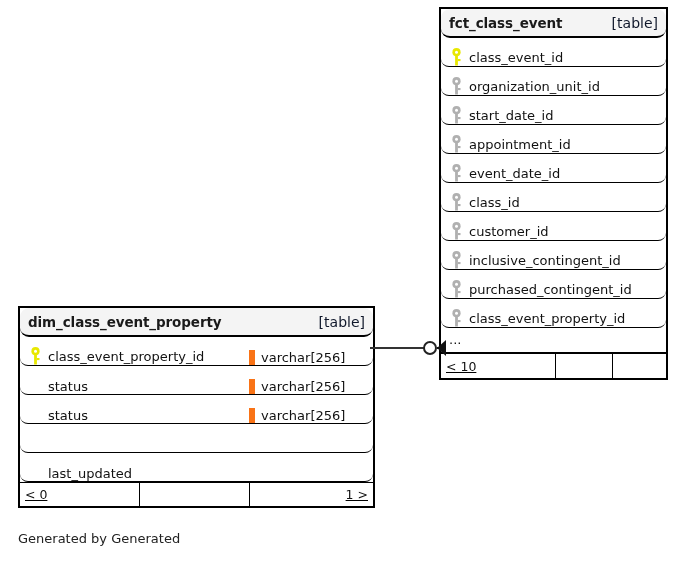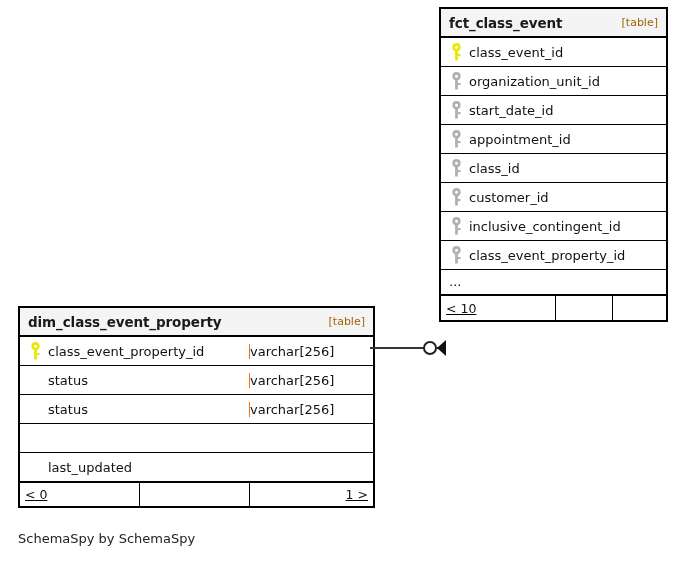--- a/index.html
+++ b/index.html
@@ -39,6 +39,7 @@
     box-sizing: border-box;
     padding: 0 8px;
     height: 29px;
+    border-radius: 9px;
   }
   .er-title {
     font-size: 13.5px;

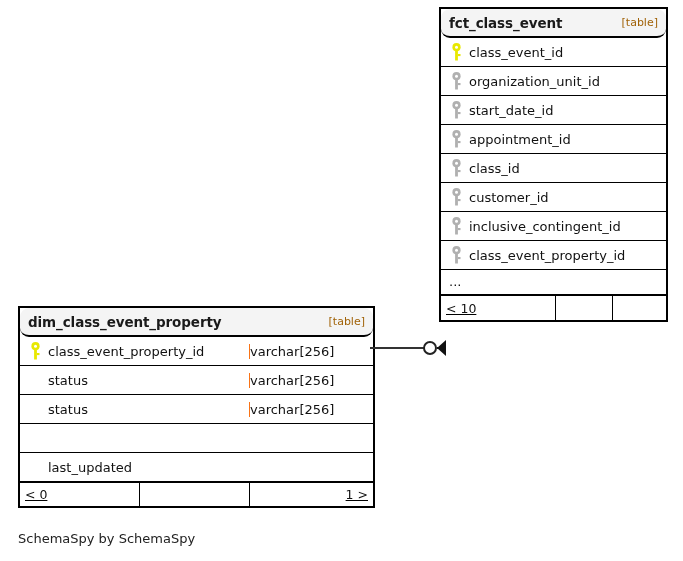--- a/index.html
+++ b/index.html
@@ -49,8 +49,8 @@
     white-space: nowrap;
   }
   .er-kind {
-    font-size: 11px;
-    color: #a16207;
+    font-size: 14px;
+    color: #0f172a;
     white-space: nowrap;
     text-align: right;
   }

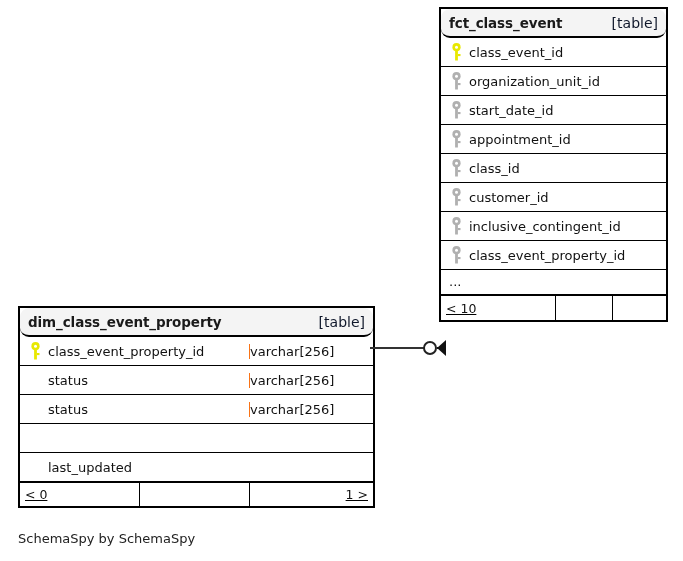--- a/index.html
+++ b/index.html
@@ -57,10 +57,11 @@
 
   .er-row {
     display: flex;
-    align-items: center;
+    align-items: flex-end;
     height: 29px;
     border-bottom: 1px solid #000000;
     box-sizing: border-box;
+    border-radius: 8px;
   }
   .er-row:last-child { border-bottom: none; }
 

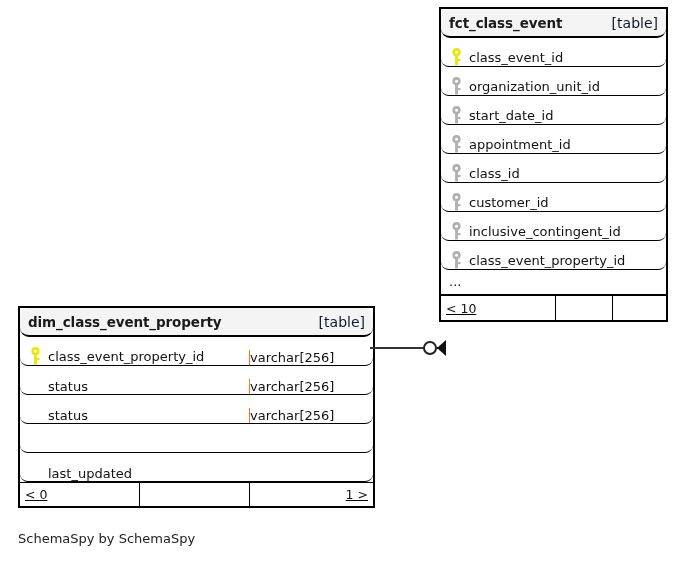--- a/index.html
+++ b/index.html
@@ -247,6 +247,19 @@
     </div>
 
 
+    <div class="er-row">
+      <div class="er-col-name">
+        <span class="keyslot">
+          <svg width="11" height="18" viewBox="0 0 11 18" aria-hidden="true">
+            <circle cx="5.5" cy="4.2" r="4.1" fill="#b0b0b0"></circle>
+            <circle cx="5.5" cy="4.2" r="1.5" fill="#ffffff"></circle>
+            <rect x="4.1" y="7" width="2.8" height="10.5" fill="#b0b0b0"></rect>
+            <rect x="6.9" y="11" width="2.6" height="2.1" fill="#b0b0b0"></rect>
+          </svg>
+        </span>
+        <span class="col-label">event_date_id</span>
+      </div>
+    </div>
 
     <div class="er-row">
       <div class="er-col-name">

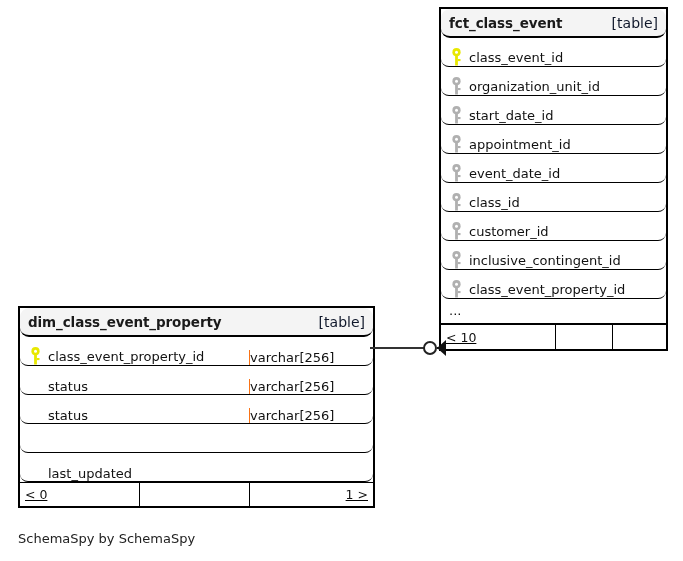--- a/index.html
+++ b/index.html
@@ -303,6 +303,19 @@
       </div>
     </div>
 
+    <div class="er-row">
+      <div class="er-col-name">
+        <span class="keyslot">
+          <svg width="11" height="18" viewBox="0 0 11 18" aria-hidden="true">
+            <circle cx="5.5" cy="4.2" r="4.1" fill="#b0b0b0"></circle>
+            <circle cx="5.5" cy="4.2" r="1.5" fill="#ffffff"></circle>
+            <rect x="4.1" y="7" width="2.8" height="10.5" fill="#b0b0b0"></rect>
+            <rect x="6.9" y="11" width="2.6" height="2.1" fill="#b0b0b0"></rect>
+          </svg>
+        </span>
+        <span class="col-label">purchased_contingent_id</span>
+      </div>
+    </div>
 
     <div class="er-row">
       <div class="er-col-name">

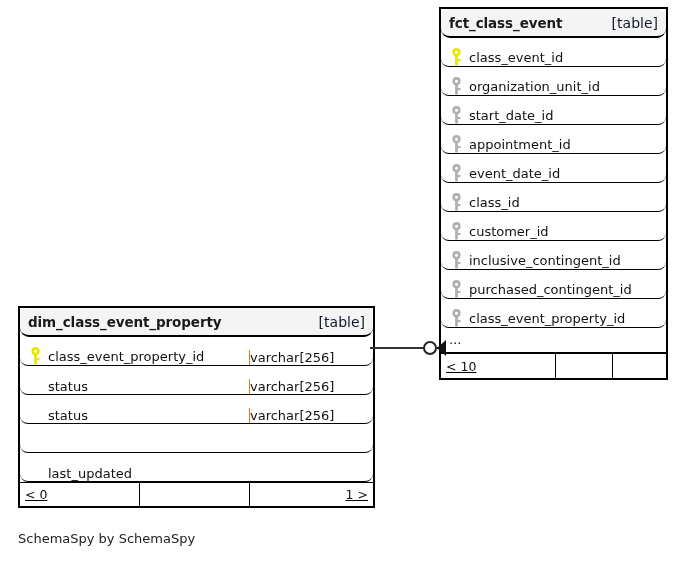--- a/index.html
+++ b/index.html
@@ -78,7 +78,8 @@
     display: flex;
     align-items: center;
     box-sizing: border-box;
-    border-left: 1px solid #f97316;
+    padding-left: 6px;
+    border-left: 6px solid #f97316;
     white-space: nowrap;
   }
 

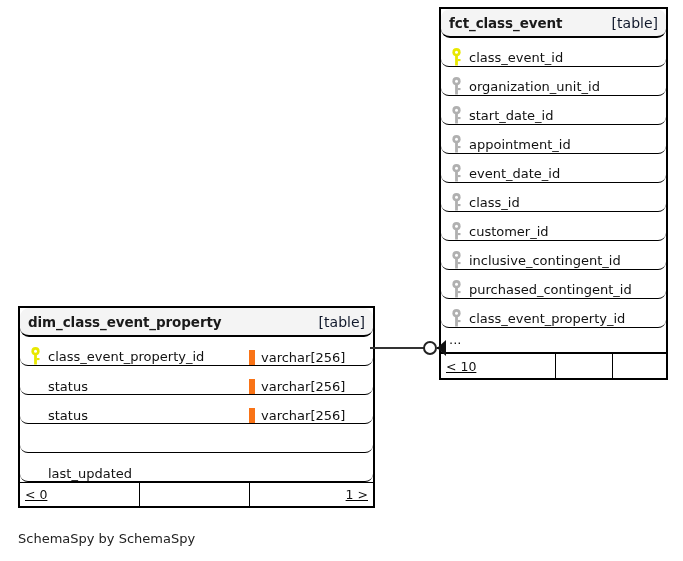--- a/index.html
+++ b/index.html
@@ -418,7 +418,7 @@
     </svg>
   </div>
 
-  <div class="footnote">SchemaSpy by SchemaSpy</div>
+  <div class="footnote">Generated by Generated</div>
 
 </div>
 

